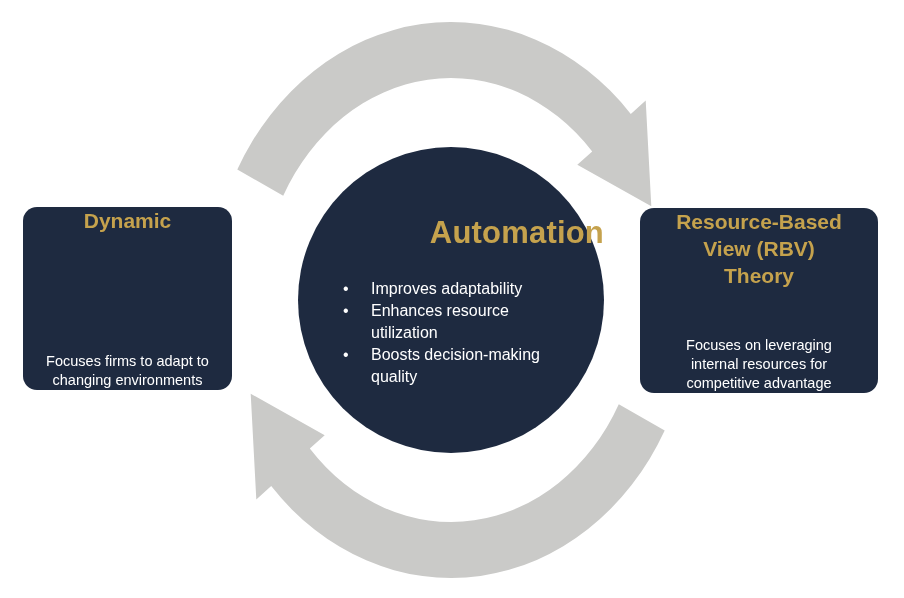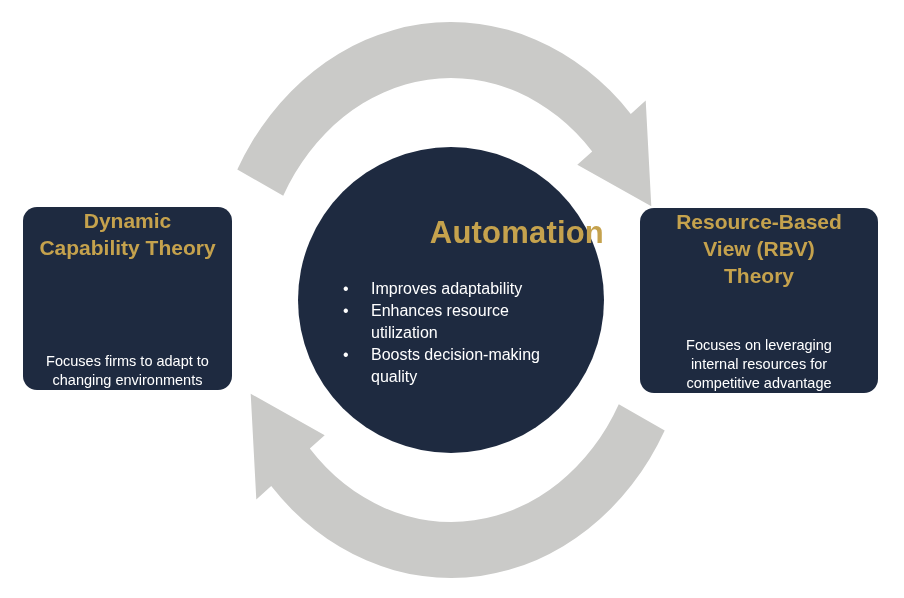--- a/index.html
+++ b/index.html
@@ -125,7 +125,6 @@
   <div class="side-box box-left">
     <div class="box-title">
         <div>Dynamic</div>
-        <div>Capability Theory</div>
       </div>
     <div class="box-desc">
         <div>Focuses firms to adapt to</div>

